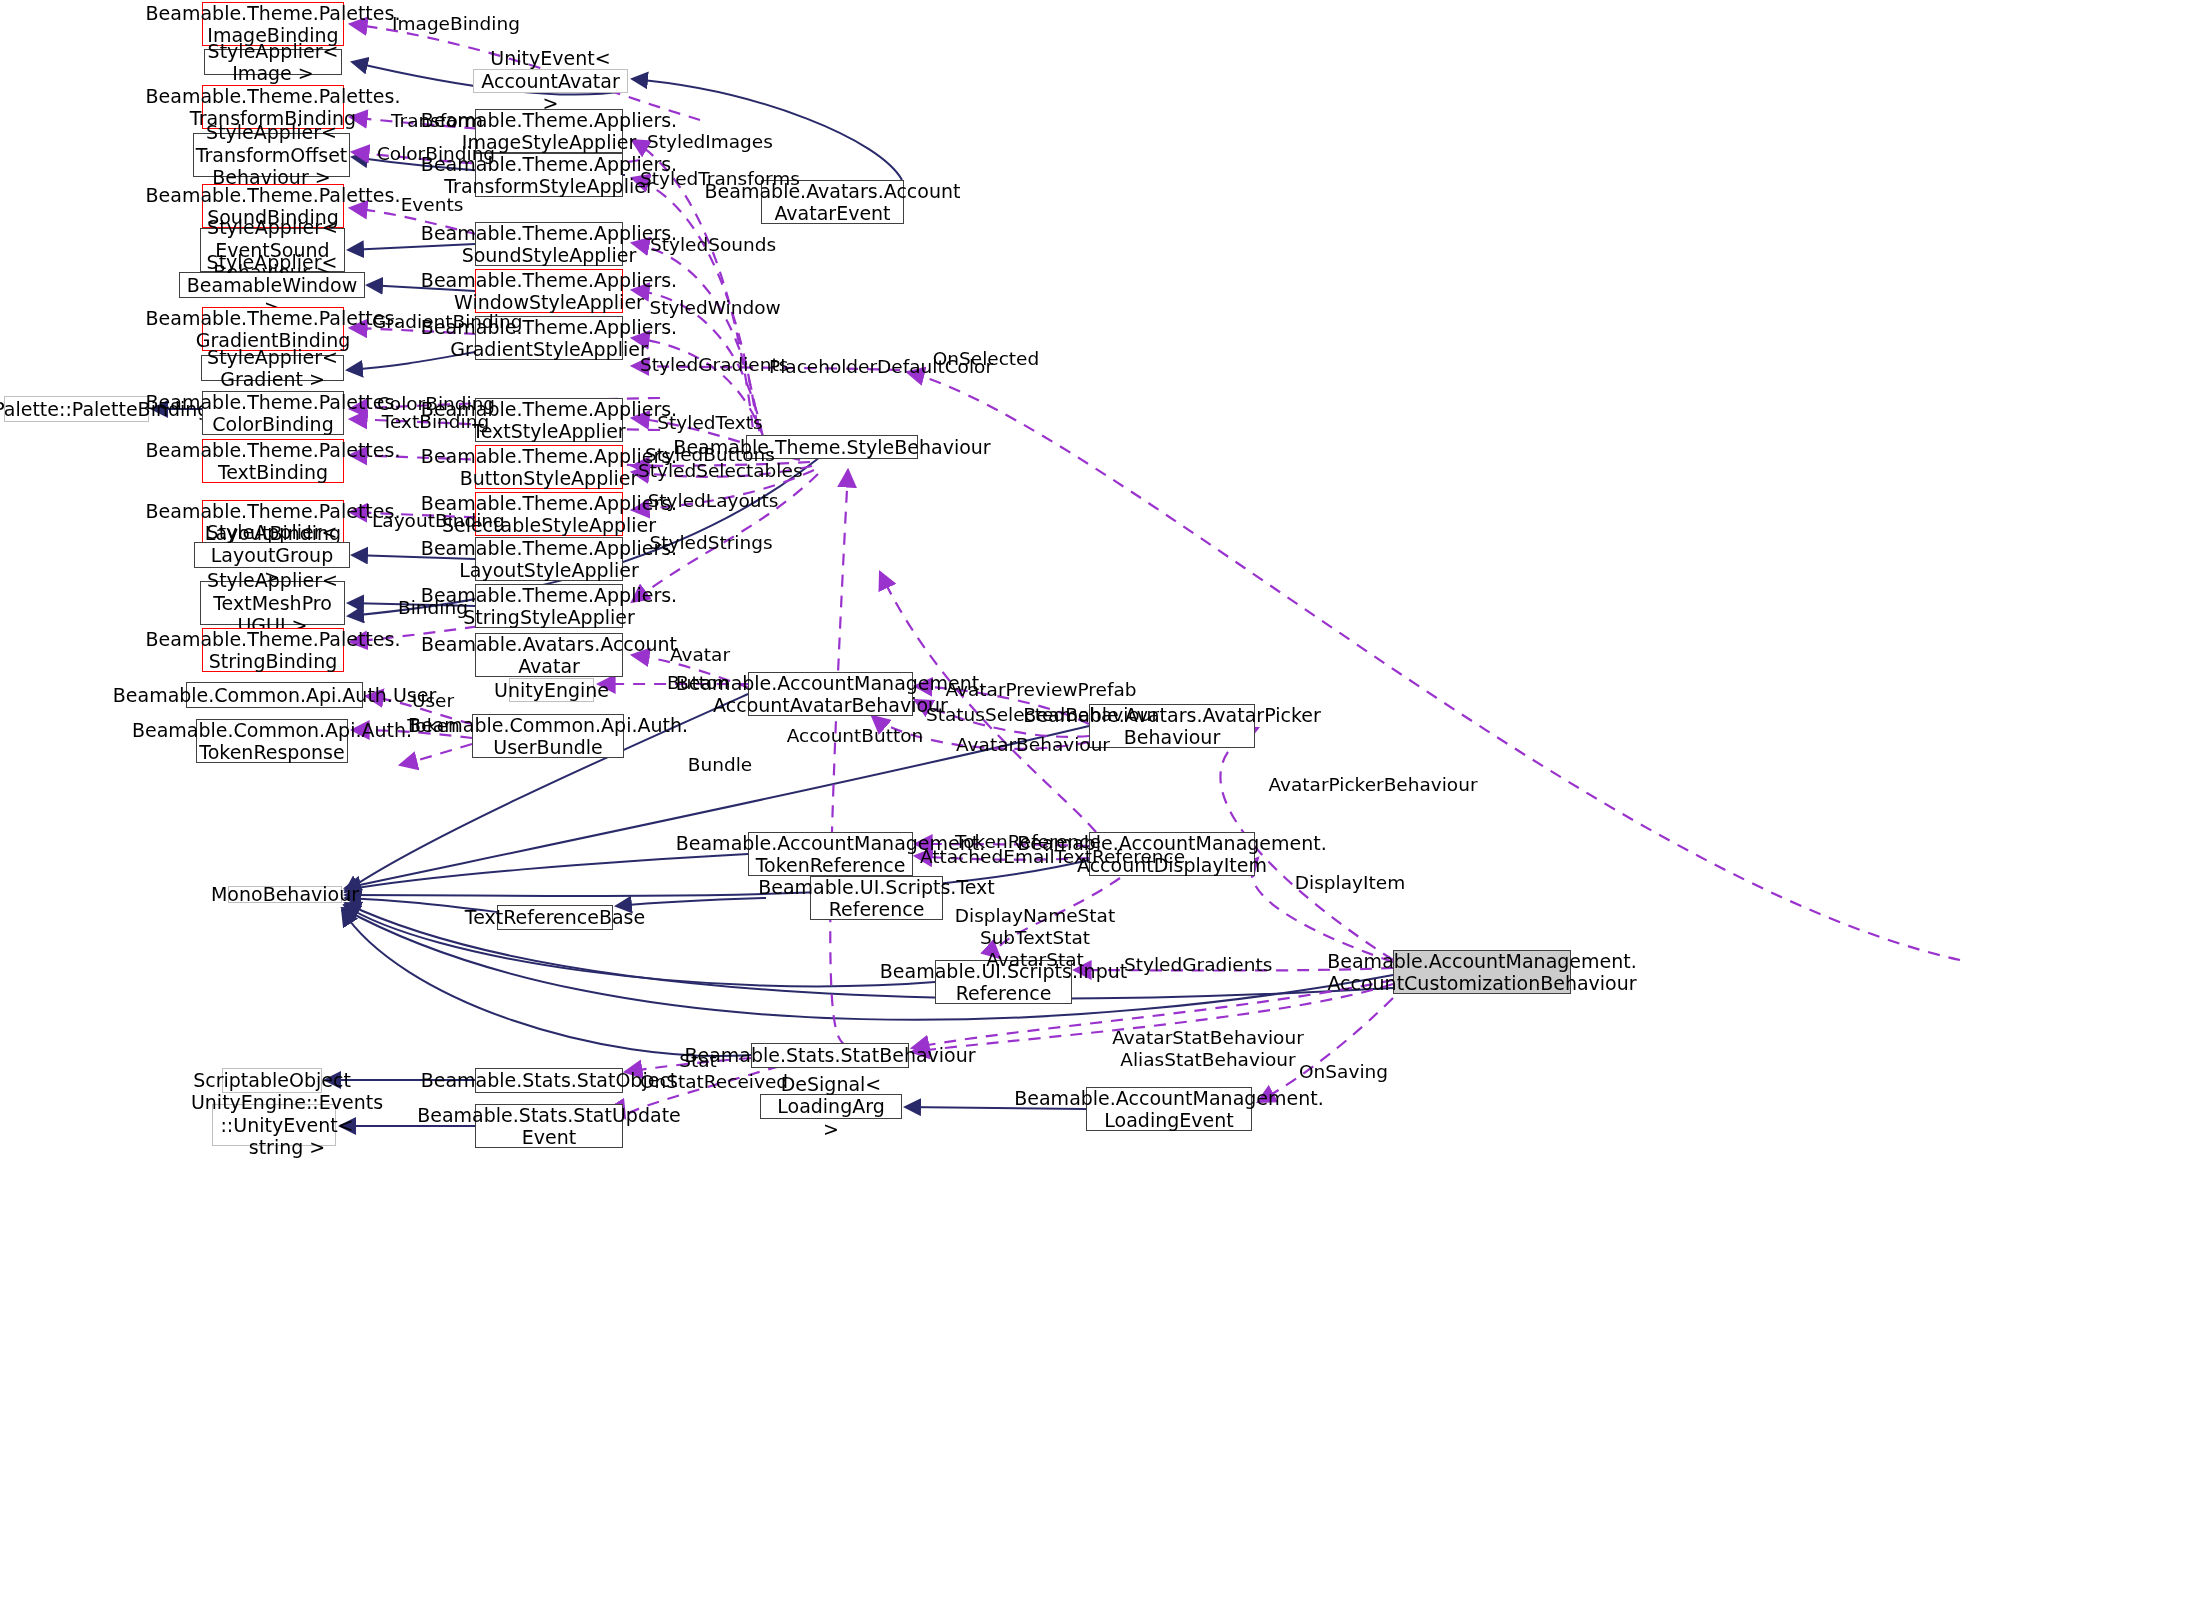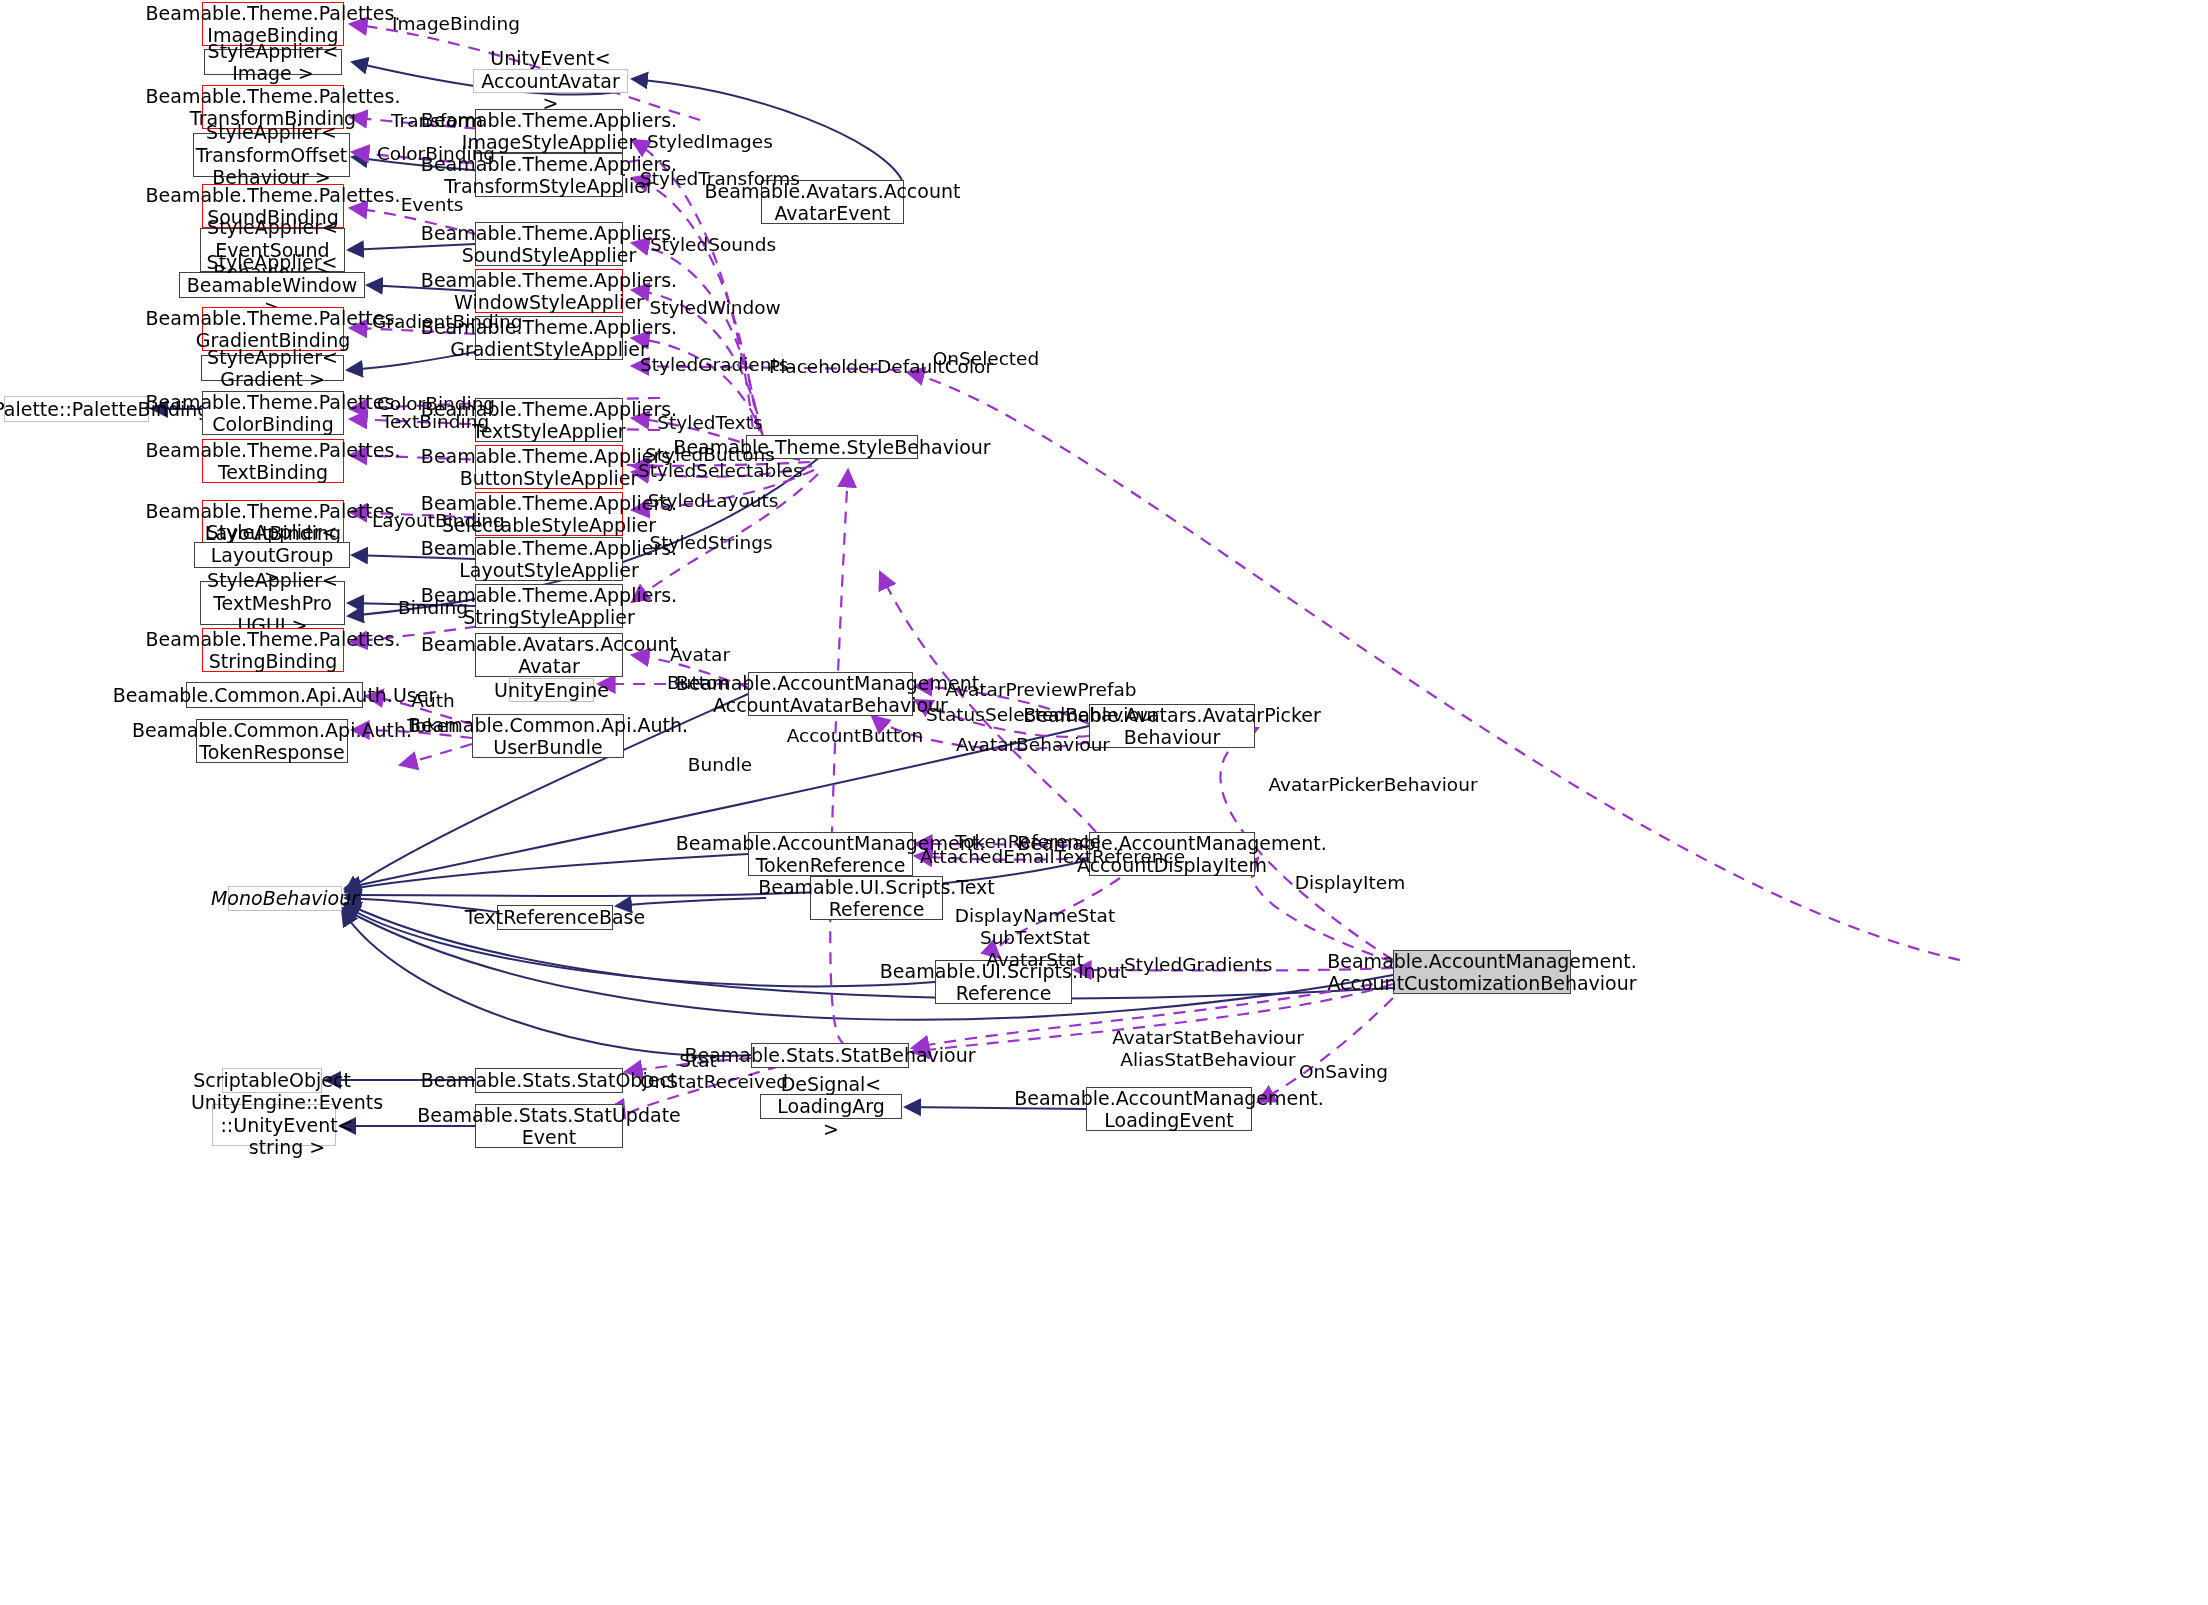--- a/index.html
+++ b/index.html
@@ -242,7 +242,7 @@
   <div class="edge-label" style="left:922px;top:348px;width:112px;margin-left:8px;">OnSelected</div>
   <div class="edge-label" style="left:660px;top:644px;width:80px;">Avatar</div>
   <div class="edge-label" style="left:658px;top:672px;width:80px;">Button</div>
-  <div class="edge-label" style="left:398px;top:690px;width:70px;">Auth</div>
+  <div class="edge-label" style="left:398px;top:690px;width:70px;">User</div>
   <div class="edge-label" style="left:396px;top:715px;width:75px;">Token</div>
   <div class="edge-label" style="left:784px;top:725px;width:142px;">AccountButton</div>
   <div class="edge-label" style="left:658px;top:754px;width:80px;margin-left:22px;">Bundle</div>

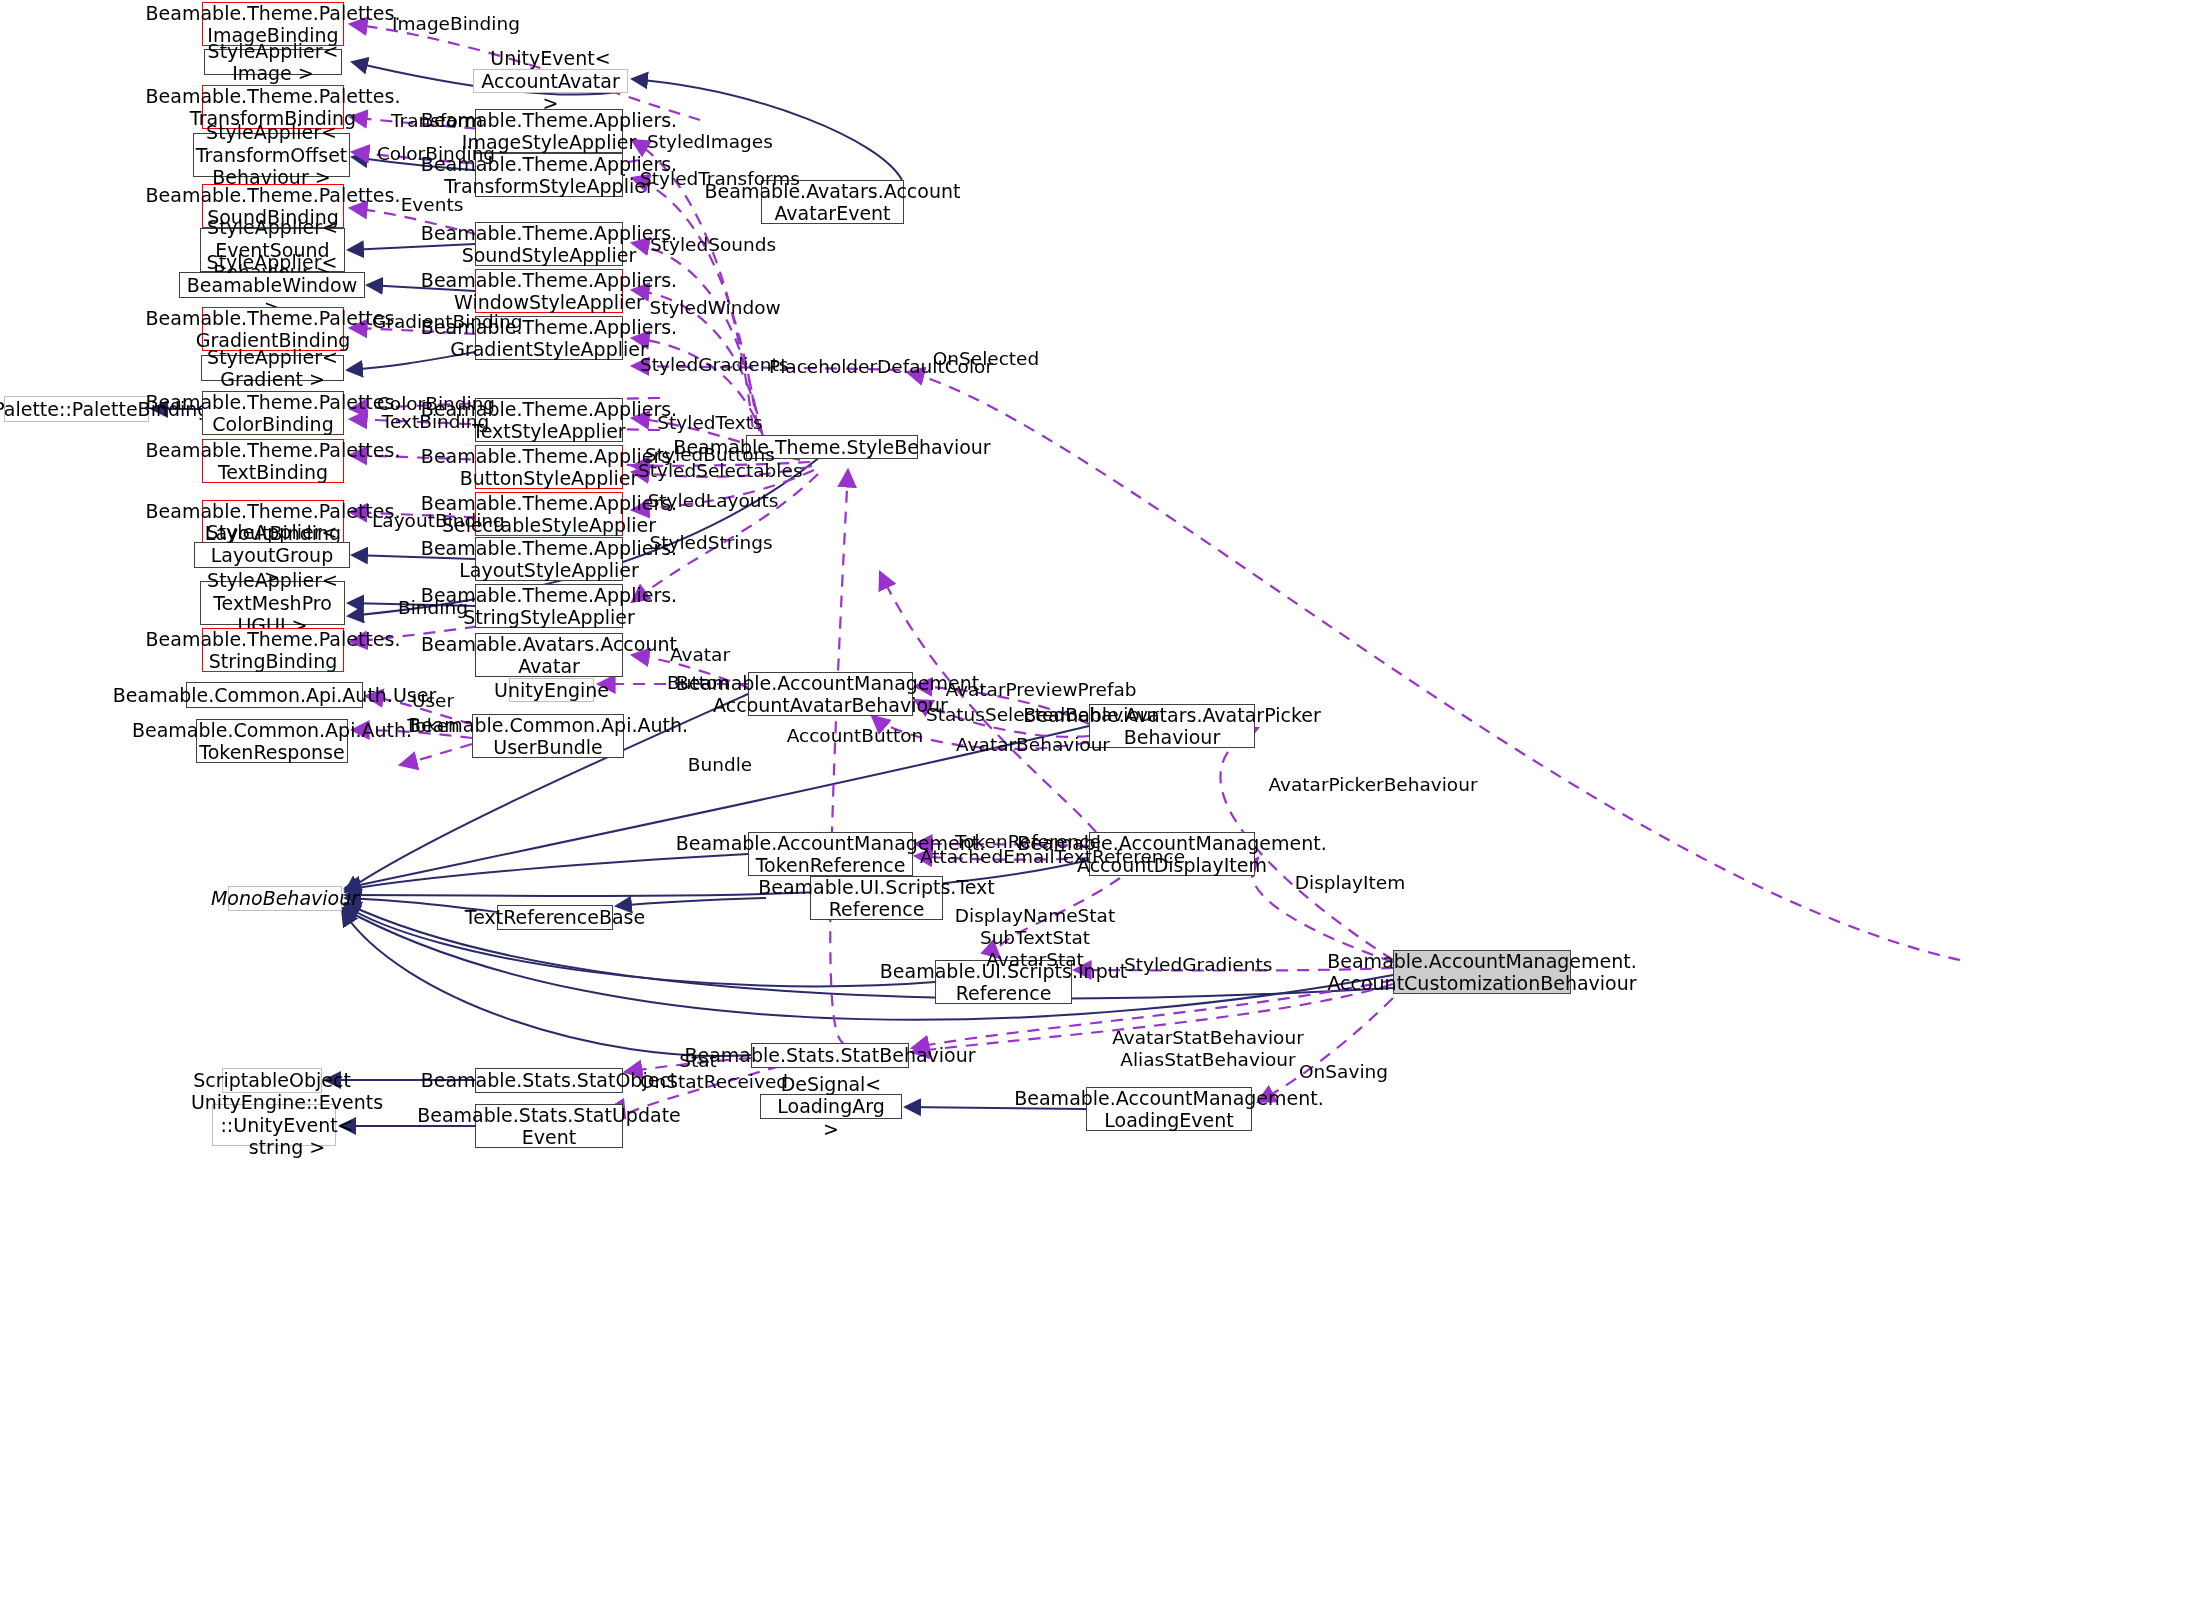--- a/index.html
+++ b/index.html
@@ -160,7 +160,7 @@
   <div class="node" style="left:186px;top:682px;width:177px;height:26px;">Beamable.Common.Api.Auth.User</div>
   <div class="node" style="left:196px;top:719px;width:152px;height:44px;">Beamable.Common.Api.Auth.
 TokenResponse</div>
-  <div class="node faint" style="left:228px;top:886px;width:114px;height:25px;font-style:italic;">MonoBehaviour</div>
+  <div class="node faint" style="left:228px;top:886px;width:114px;height:17px;">MonoBehaviour</div>
   <div class="node faint" style="left:222px;top:1068px;width:100px;height:25px;">ScriptableObject</div>
   <div class="node faint" style="left:212px;top:1104px;width:124px;height:42px;padding-left:32px;">UnityEngine::Events
 ::UnityEvent&lt; string &gt;</div>

